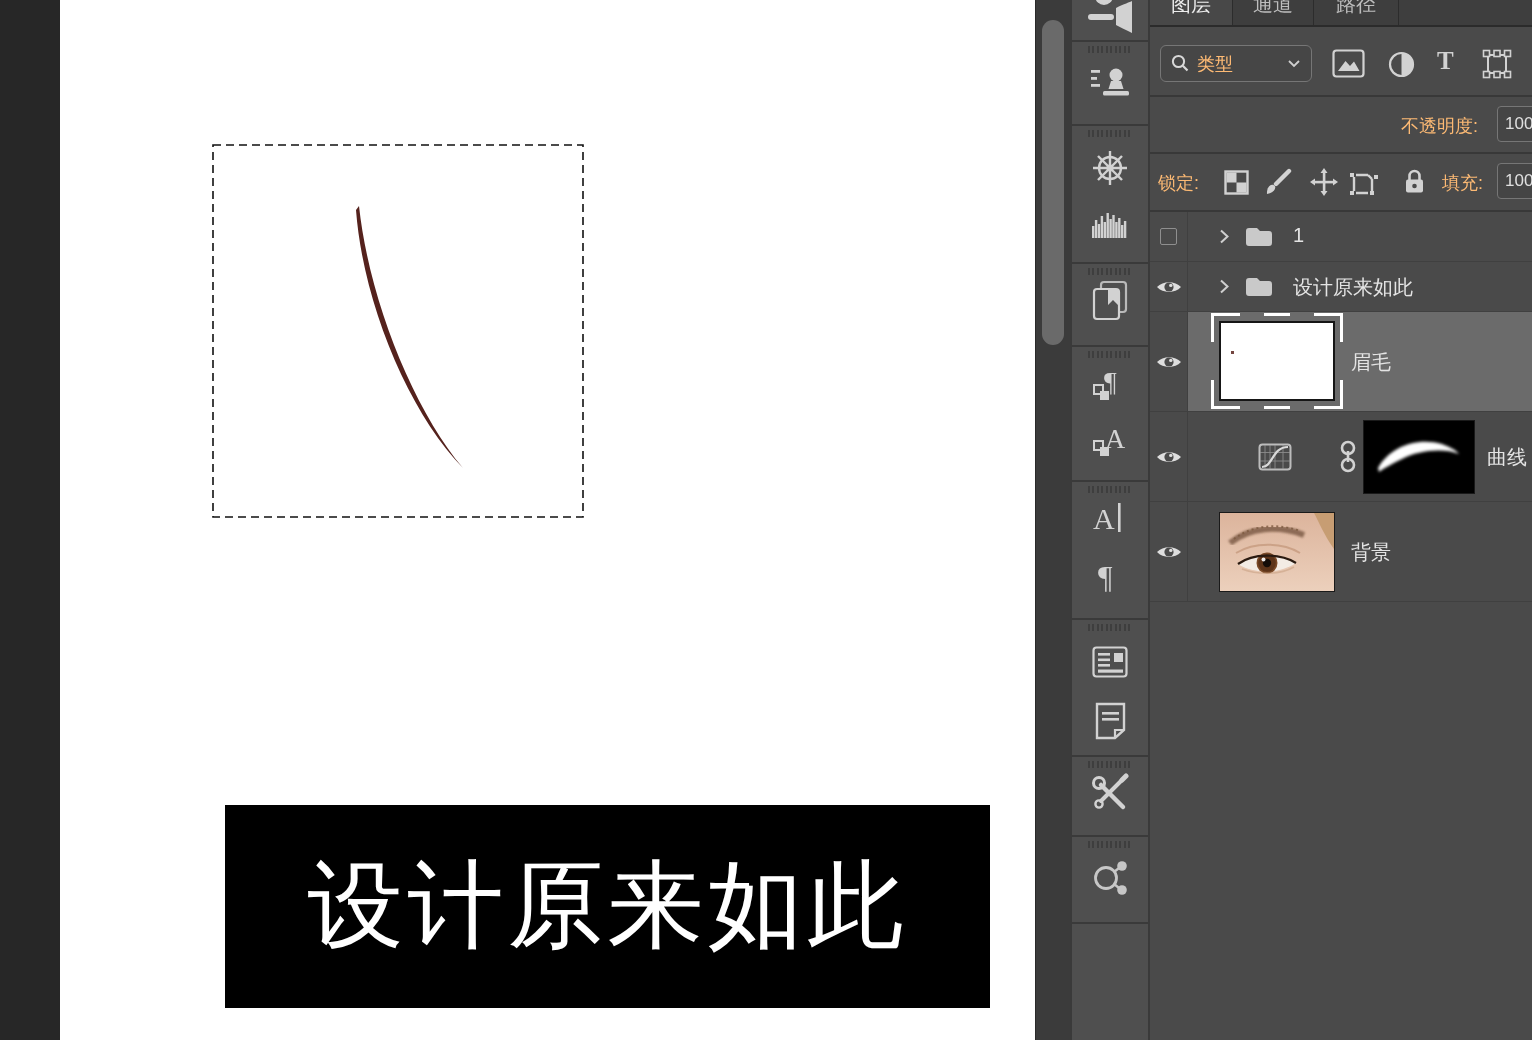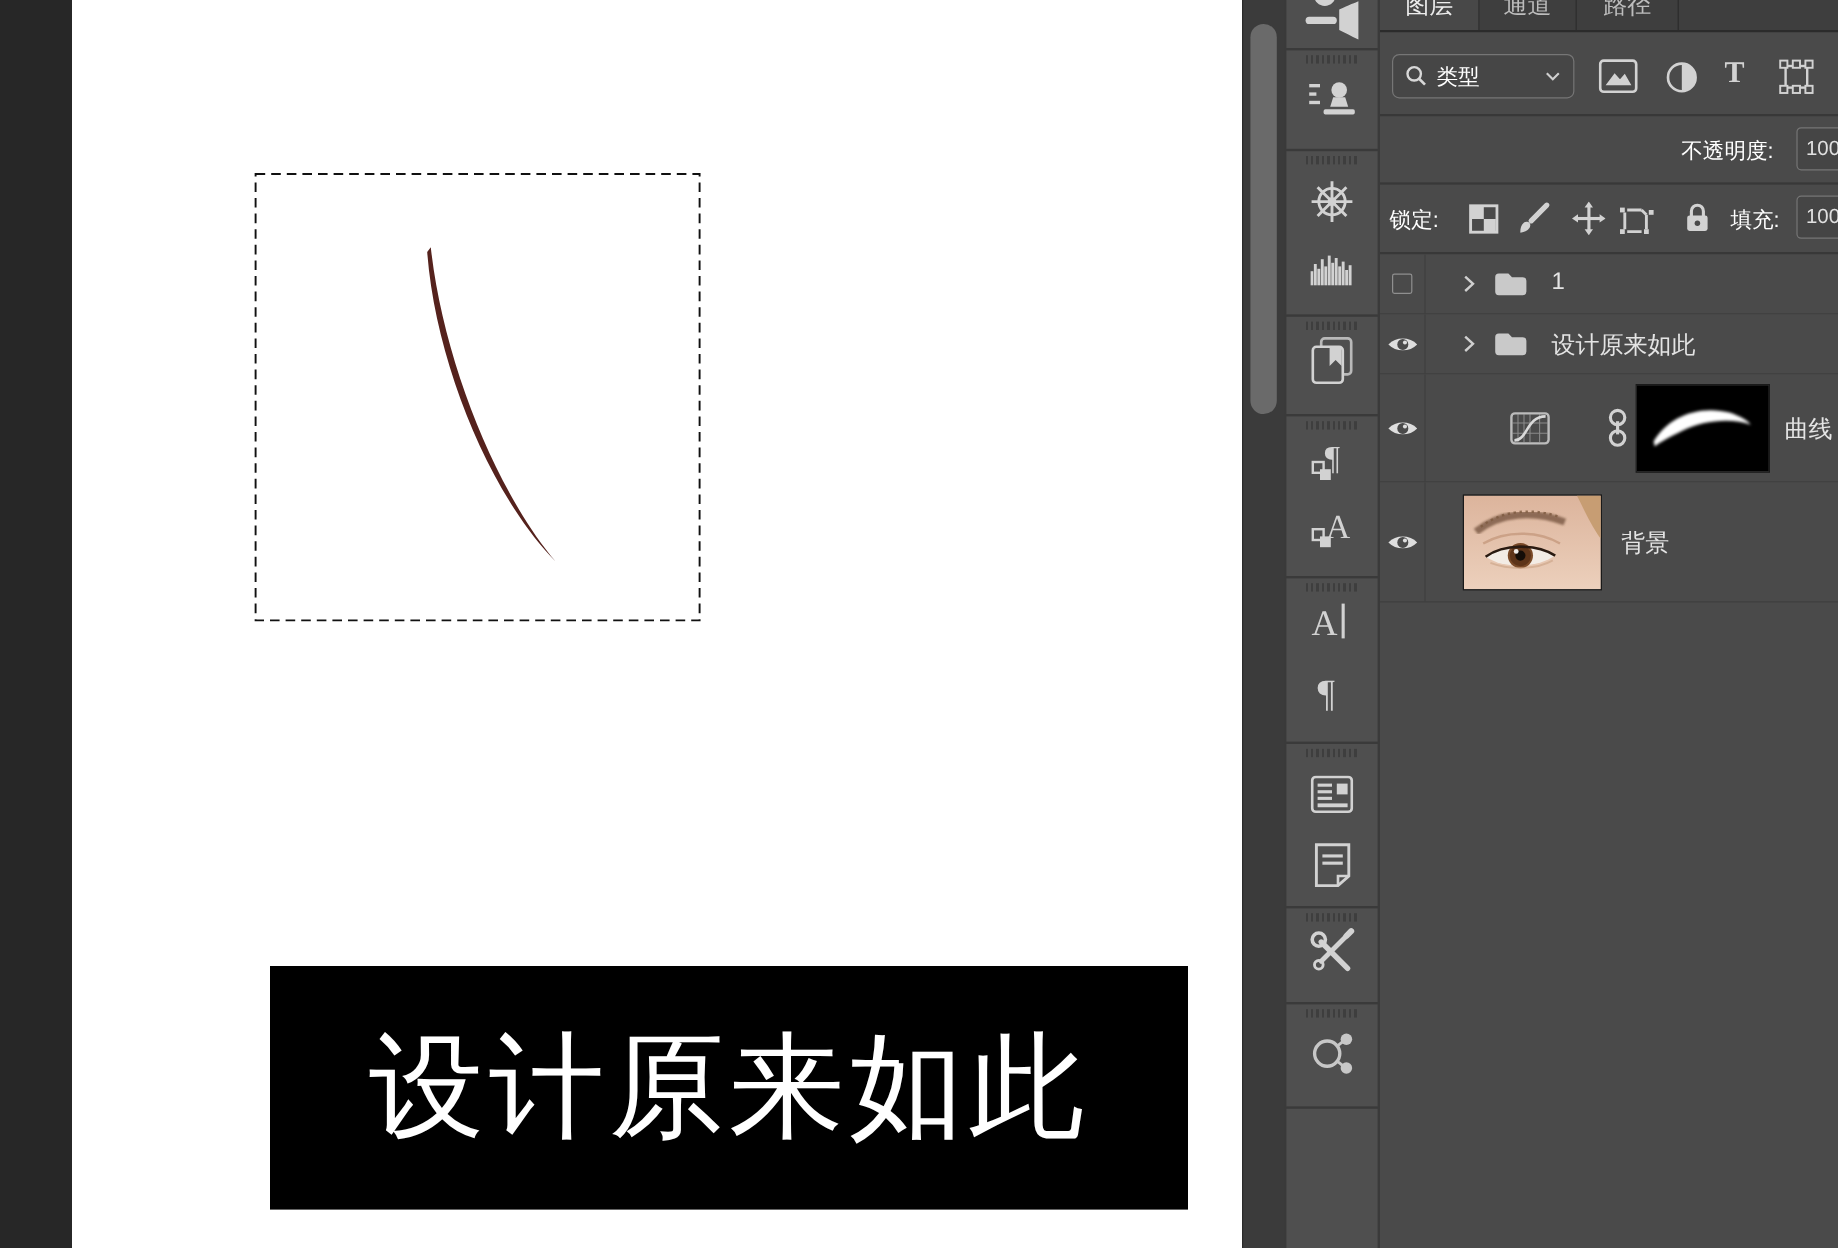--- a/index.html
+++ b/index.html
@@ -43,7 +43,7 @@
   #lock-row{top:154px;height:56px;}
 
   .boxctl{position:absolute;border:1.5px solid #767676;border-radius:6px;background:#464646;display:flex;align-items:center;box-sizing:border-box;}
-  .ctl-label{font-size:18px;color:#ffffff;}
+  .ctl-label{font-size:18px;color:#fdba74;}
   .valuebox{position:absolute;border:1.5px solid #767676;border-radius:4px;background:#454545;box-sizing:border-box;
             display:flex;align-items:center;padding-left:7px;font-size:17px;color:#e0e0e0;}
 

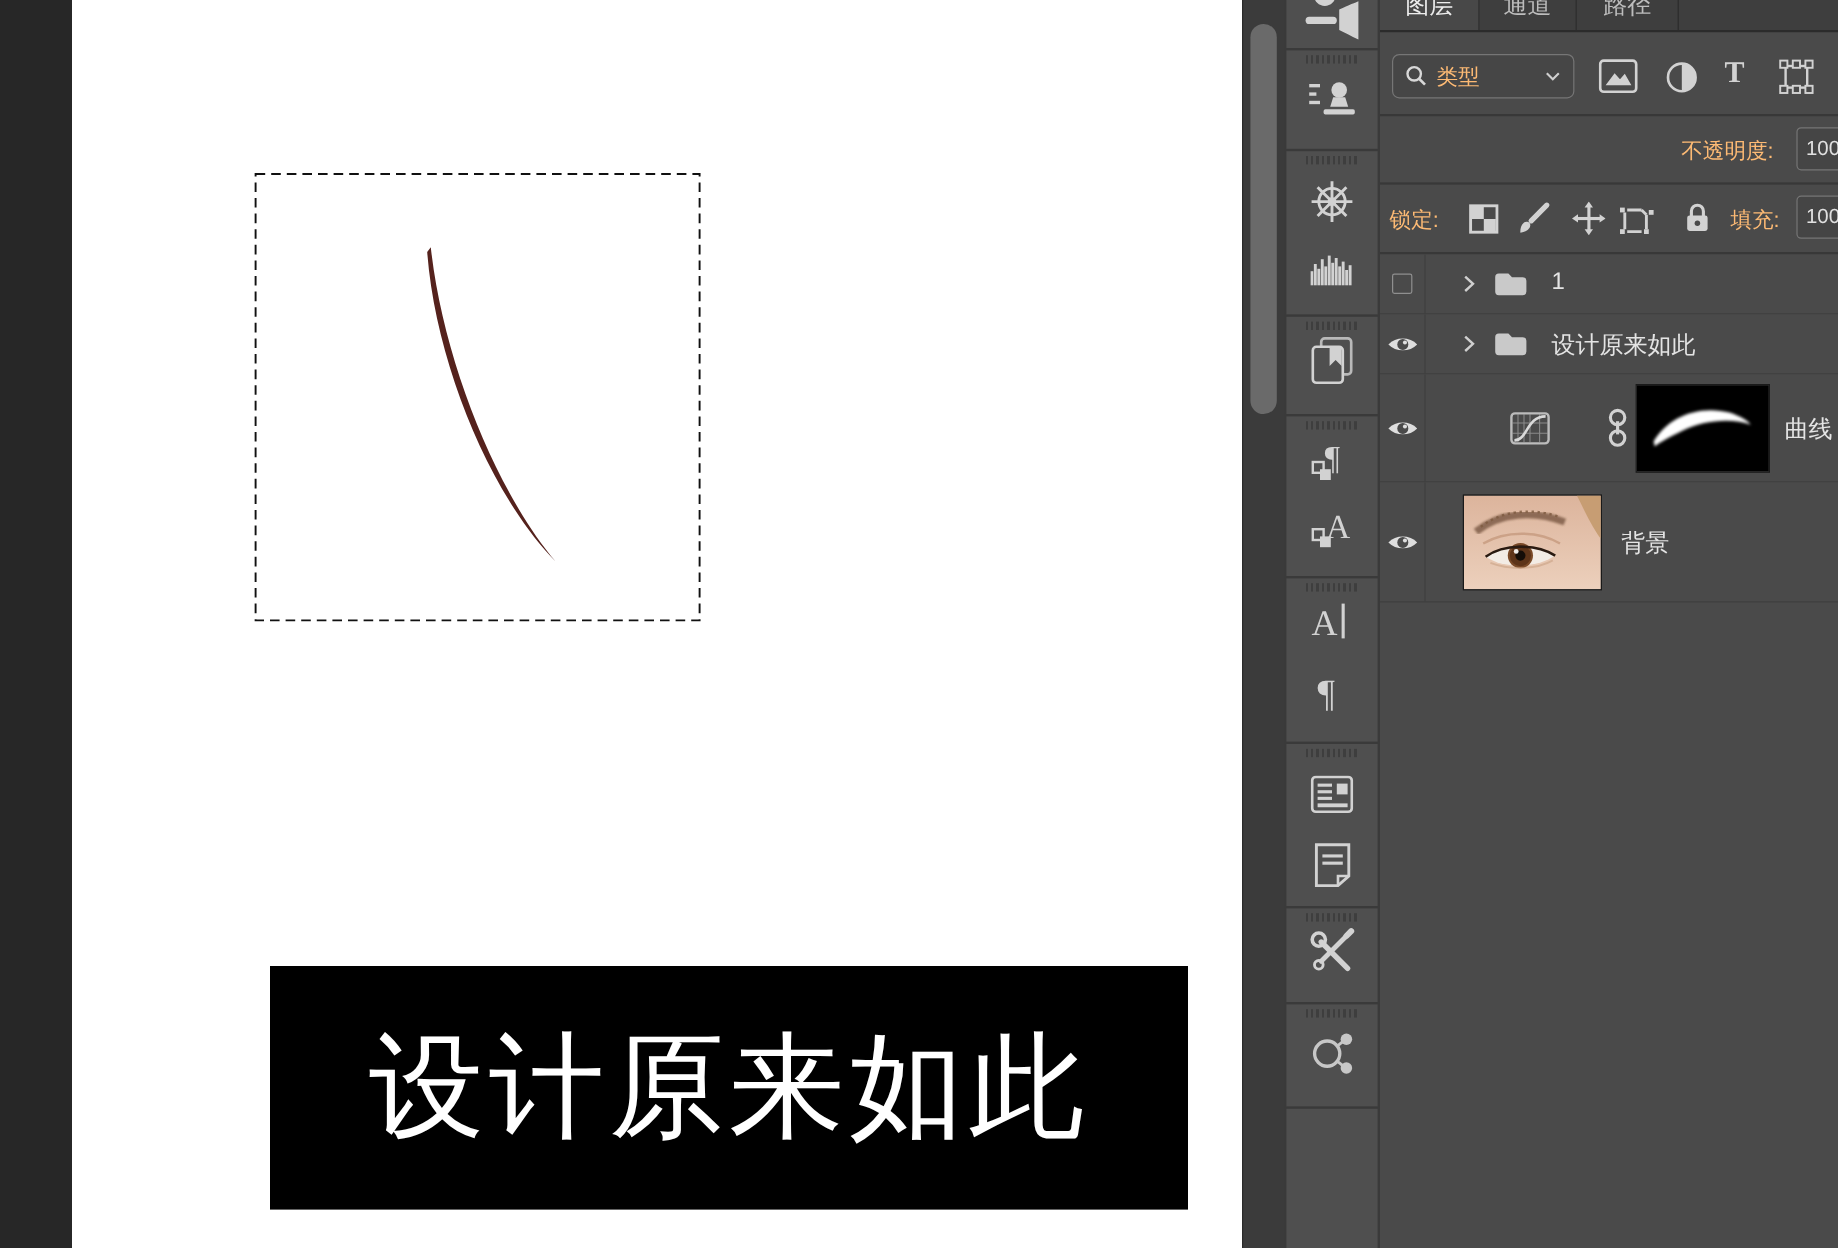--- a/index.html
+++ b/index.html
@@ -401,6 +401,31 @@
       </div>
     </div>
 
+    <div class="lrow selected" style="height:99px;">
+      <div class="eyecell">
+        <span style="line-height:0;">
+          <svg width="26" height="16" viewBox="0 0 26 16">
+            <path d="M1,8 C7,1.5 19,1.5 25,8 C19,14.5 7,14.5 1,8 Z" fill="#dedede"></path>
+            <circle cx="13" cy="8" r="4.6" fill="#4a4a4a"></circle>
+              <circle cx="14.8" cy="6.4" r="1.7" fill="#dedede"></circle>
+          </svg>
+        </span>
+      </div>
+      <div class="rowcontent">
+        <div class="thumb-wrap" style="left:31px;top:9px;">
+          <div id="brow-thumb">
+            <span id="brow-dot"></span>
+          </div>
+          <span class="bracket bk-tl"></span>
+          <span class="bracket bk-tr"></span>
+          <span class="bracket bk-bl"></span>
+          <span class="bracket bk-br"></span>
+          <span class="tick tick-top"></span>
+          <span class="tick tick-bot"></span>
+        </div>
+        <span class="lname" style="left:163px;top:37px;">眉毛</span>
+      </div>
+    </div>
 
     <div class="lrow" style="height:89px;">
       <div class="eyecell">

